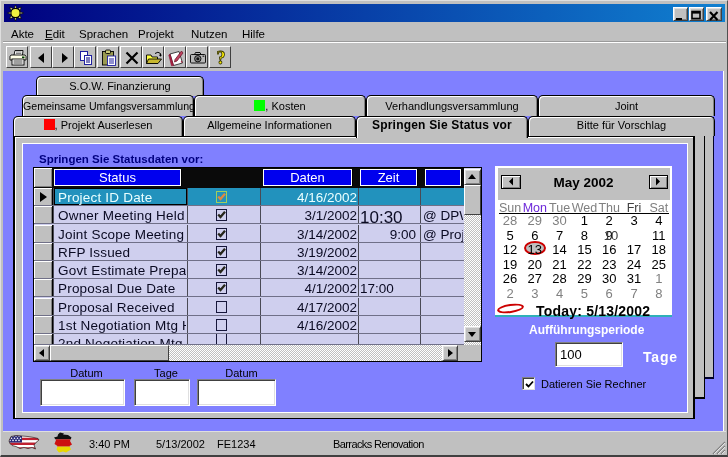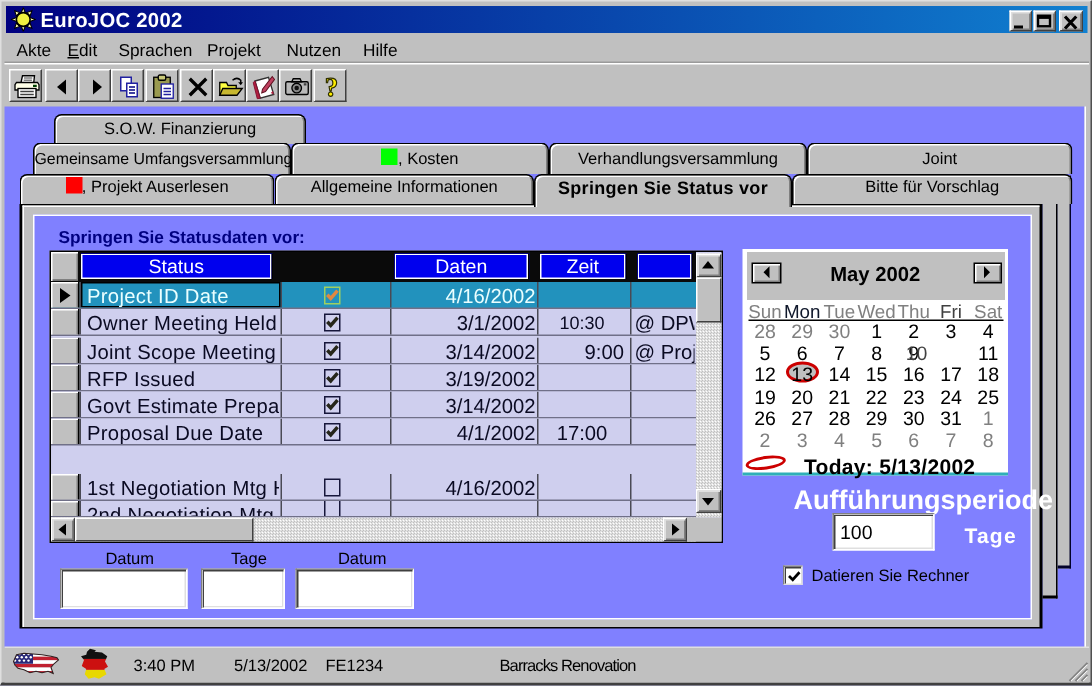--- a/index.html
+++ b/index.html
@@ -51,7 +51,6 @@
  </g>
  <circle cx="8.5" cy="8" r="4.6" fill="#f0f040" stroke="#000" stroke-width="1.1"></circle>
 </svg>
-<div class="abs" style="left:26px;top:5px;font-size:13.5px;font-weight:bold;color:#fff;letter-spacing:0.2px;">EuroJOC 2002</div>
 <div class="abs raised" style="left:672px;top:6px;width:15px;height:14px;">
  <svg width="13" height="12">
         <rect x="2" y="8" width="6" height="2" fill="#000"></rect>

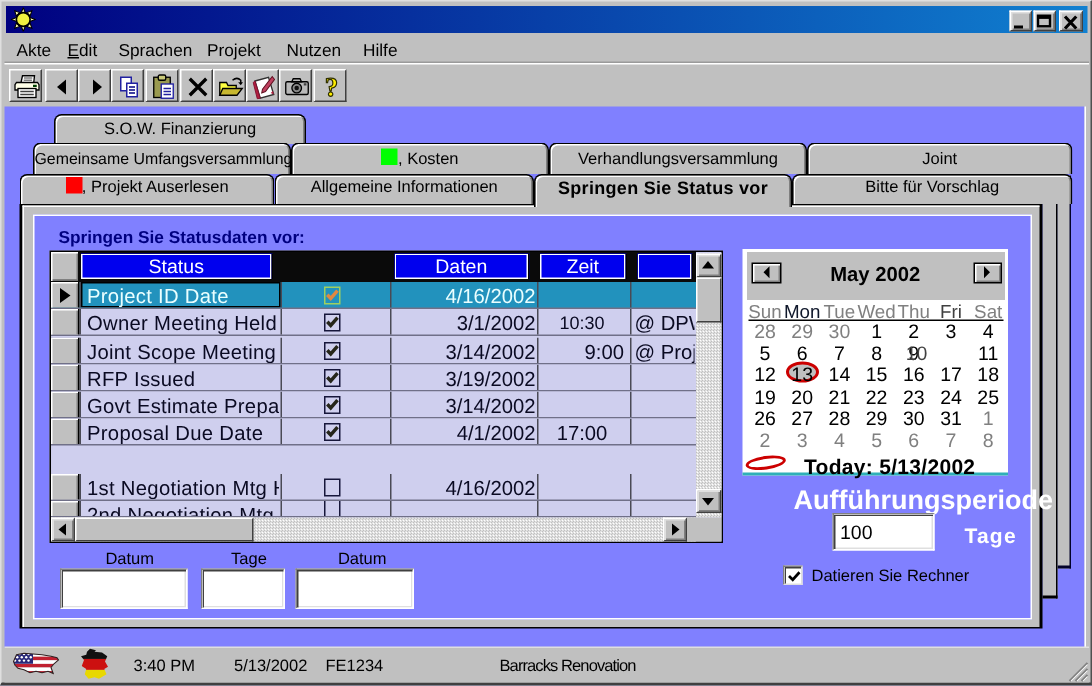--- a/index.html
+++ b/index.html
@@ -207,7 +207,7 @@
         </svg>
 </div>
 <div class="cell" style="left:227px;top:2px;width:96px;text-align:right;font-size:13.5px;color:#0a0a22;">3/1/2002</div>
-<div class="cell" style="left:326px;top:2px;width:56px;text-align:center;font-size:12px;color:#0a0a22;">10:30</div>
+<div class="cell" style="left:326px;top:2px;width:56px;text-align:left;font-size:17px;color:#0a0a22;">10:30</div>
 <div class="cell" style="left:389px;top:2px;width:40px;font-size:13.5px;color:#0a0a22;">@ DPW</div>
 </div>
 <div class="abs" style="left:33px;top:224px;width:430px;height:18px;background:#cfcfee;border-bottom:1px solid #707088;overflow:hidden;">

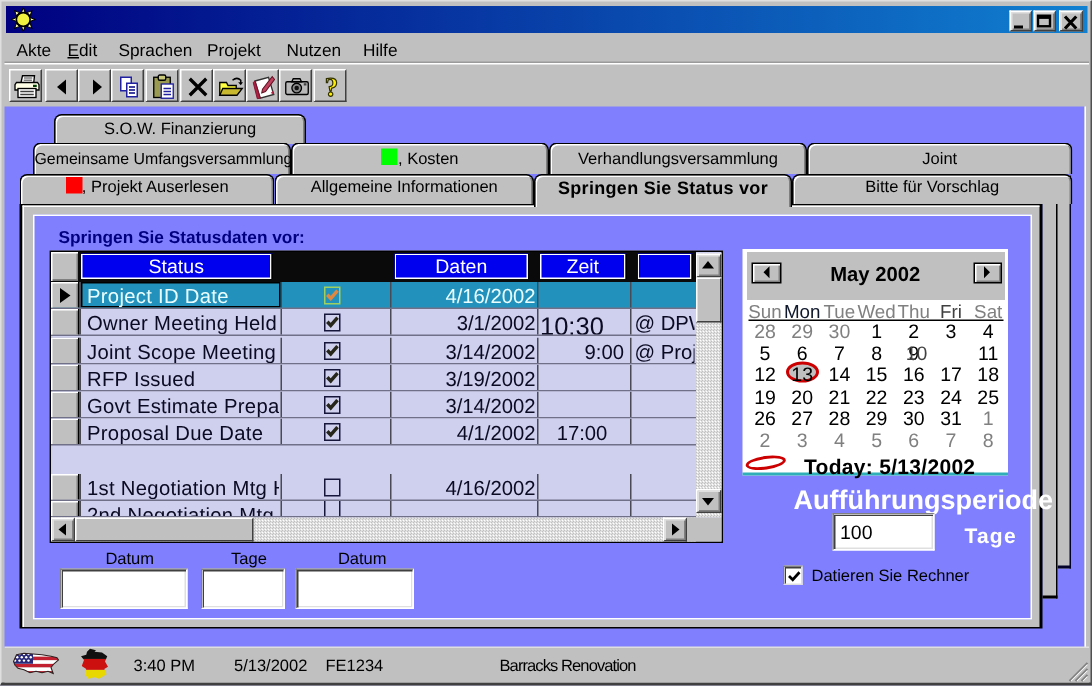--- a/index.html
+++ b/index.html
@@ -328,7 +328,7 @@
     </div>
 <div class="abs" style="left:494px;top:174px;width:177px;text-align:center;font-size:13.5px;font-weight:bold;">May 2002</div>
 <div class="dt" style="left:509.0px;top:200px;font-size:12.5px;color:#808080;">Sun</div>
-<div class="dt" style="left:533.8px;top:200px;font-size:12.5px;color:#0f172a;">Mon</div>
+<div class="dt" style="left:533.8px;top:200px;font-size:12.5px;color:#6d28d9;">Mon</div>
 <div class="dt" style="left:558.6px;top:200px;font-size:12.5px;color:#808080;">Tue</div>
 <div class="dt" style="left:583.4px;top:200px;font-size:12.5px;color:#808080;">Wed</div>
 <div class="dt" style="left:608.2px;top:200px;font-size:12.5px;color:#808080;">Thu</div>

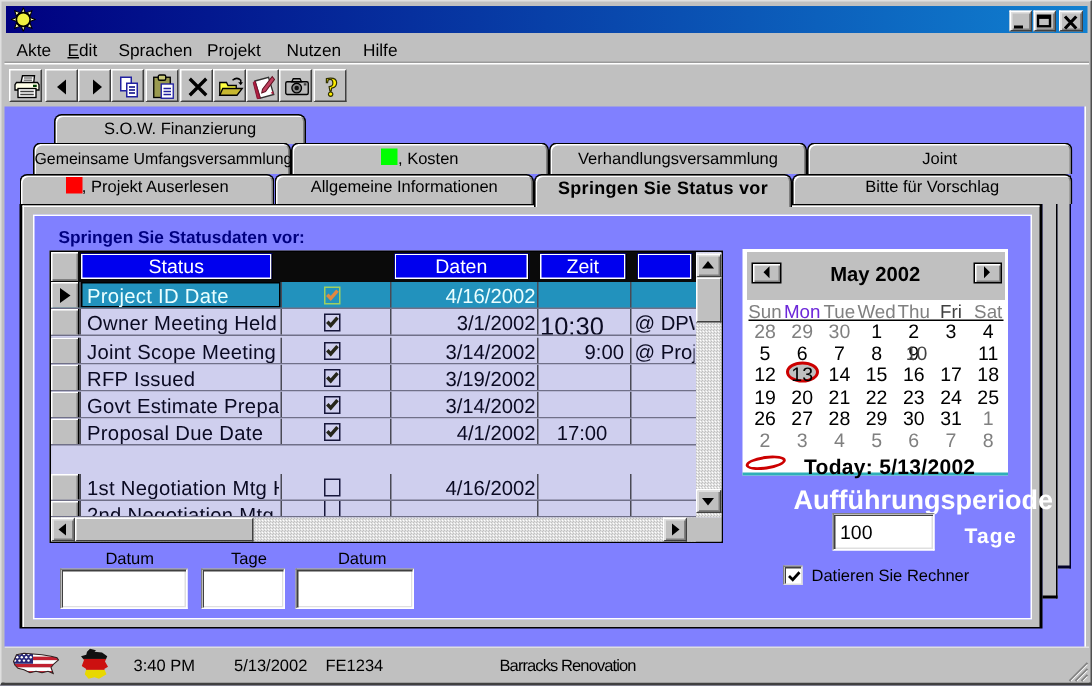--- a/index.html
+++ b/index.html
@@ -271,7 +271,7 @@
         </svg>
 </div>
 <div class="cell" style="left:227px;top:2px;width:96px;text-align:right;font-size:13.5px;color:#0a0a22;">4/1/2002</div>
-<div class="cell" style="left:326px;top:2px;width:56px;text-align:center;font-size:13.5px;color:#0a0a22;">17:00</div>
+<div class="cell" style="left:326px;top:2px;width:56px;text-align:left;font-size:13.5px;color:#0a0a22;">17:00</div>
 </div>
 <div class="abs" style="left:33px;top:315px;width:430px;height:18px;background:#cfcfee;border-bottom:1px solid #707088;overflow:hidden;">
 <div class="abs" style="left:18.5px;top:0;width:1.2px;height:18px;background:#4a4a55;"></div>

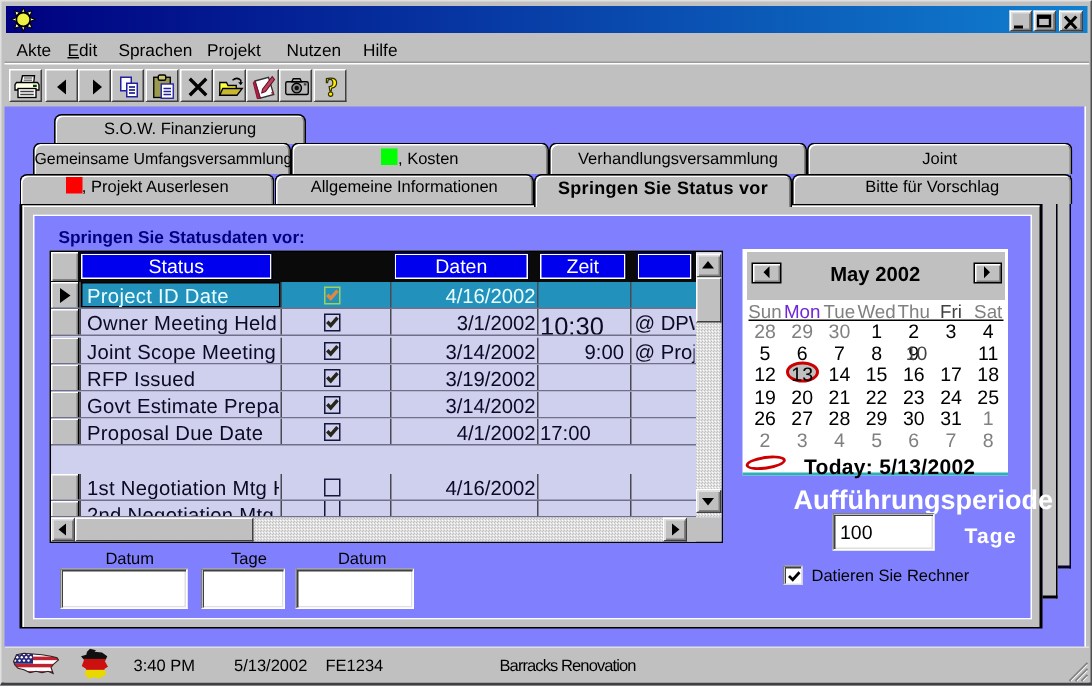--- a/index.html
+++ b/index.html
@@ -272,6 +272,18 @@
 </div>
 <div class="cell" style="left:227px;top:2px;width:96px;text-align:right;font-size:13.5px;color:#0a0a22;">4/1/2002</div>
 <div class="cell" style="left:326px;top:2px;width:56px;text-align:left;font-size:13.5px;color:#0a0a22;">17:00</div>
+</div>
+<div class="abs" style="left:33px;top:297px;width:430px;height:18px;background:#cfcfee;border-bottom:1px solid #707088;overflow:hidden;">
+<div class="abs" style="left:18.5px;top:0;width:1.2px;height:18px;background:#4a4a55;"></div>
+<div class="abs" style="left:152.5px;top:0;width:1.2px;height:18px;background:#4a4a55;"></div>
+<div class="abs" style="left:226px;top:0;width:1.2px;height:18px;background:#4a4a55;"></div>
+<div class="abs" style="left:324px;top:0;width:1.2px;height:18px;background:#4a4a55;"></div>
+<div class="abs" style="left:385.5px;top:0;width:1.2px;height:18px;background:#4a4a55;"></div>
+<div class="abs" style="left:0;top:0;width:18.5px;height:18px;background:#c0c0c0;border-right:1.5px solid #000;box-shadow:inset 1px 1px 0 #fff, inset -1px -1px 0 #808080;"></div>
+<div class="cell" style="left:24px;top:2px;width:128px;font-size:13.5px;letter-spacing:0.2px;color:#0a0a22;">Proposal Received</div>
+<div class="abs" style="left:182px;top:3px;width:11px;height:12px;border:1.7px solid #16163a;">
+</div>
+<div class="cell" style="left:227px;top:2px;width:96px;text-align:right;font-size:13.5px;color:#0a0a22;">4/17/2002</div>
 </div>
 <div class="abs" style="left:33px;top:315px;width:430px;height:18px;background:#cfcfee;border-bottom:1px solid #707088;overflow:hidden;">
 <div class="abs" style="left:18.5px;top:0;width:1.2px;height:18px;background:#4a4a55;"></div>

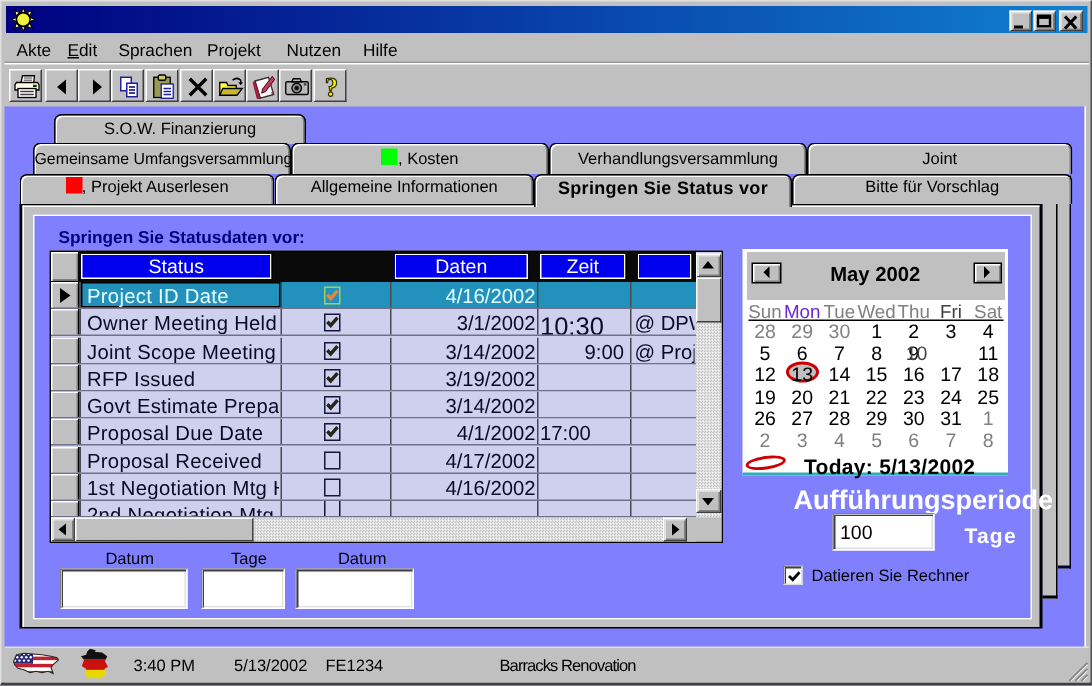--- a/index.html
+++ b/index.html
@@ -392,7 +392,7 @@
 <div class="dt" style="left:657.8px;top:284.5px;color:#808080;">8</div>
 <div class="abs" style="left:496px;top:303px;width:27px;height:9px;border:2.5px solid #cc0000;border-radius:50%;transform:rotate(-8deg);"></div>
 <div class="abs" style="left:535px;top:302px;font-size:14px;font-weight:bold;letter-spacing:0.2px;">Today: 5/13/2002</div>
-<div class="abs" style="left:528px;top:322px;width:140px;font-size:18px;font-weight:bold;color:#fff;">Aufführungsperiode</div>
+<div class="abs" style="left:528px;top:322px;width:140px;font-size:12px;font-weight:bold;color:#fff;">Aufführungsperiode</div>
 <div class="abs sunken" style="left:554px;top:341px;width:68px;height:25px;">
       <div class="abs" style="left:4px;top:4px;font-size:13px;color:#000;">100</div>
     </div>

